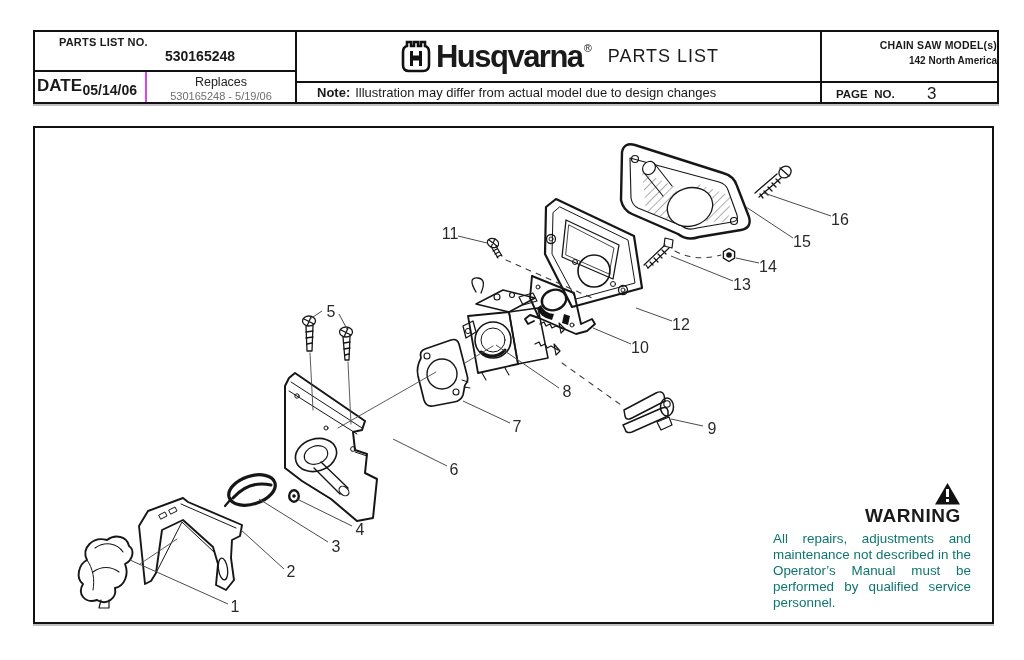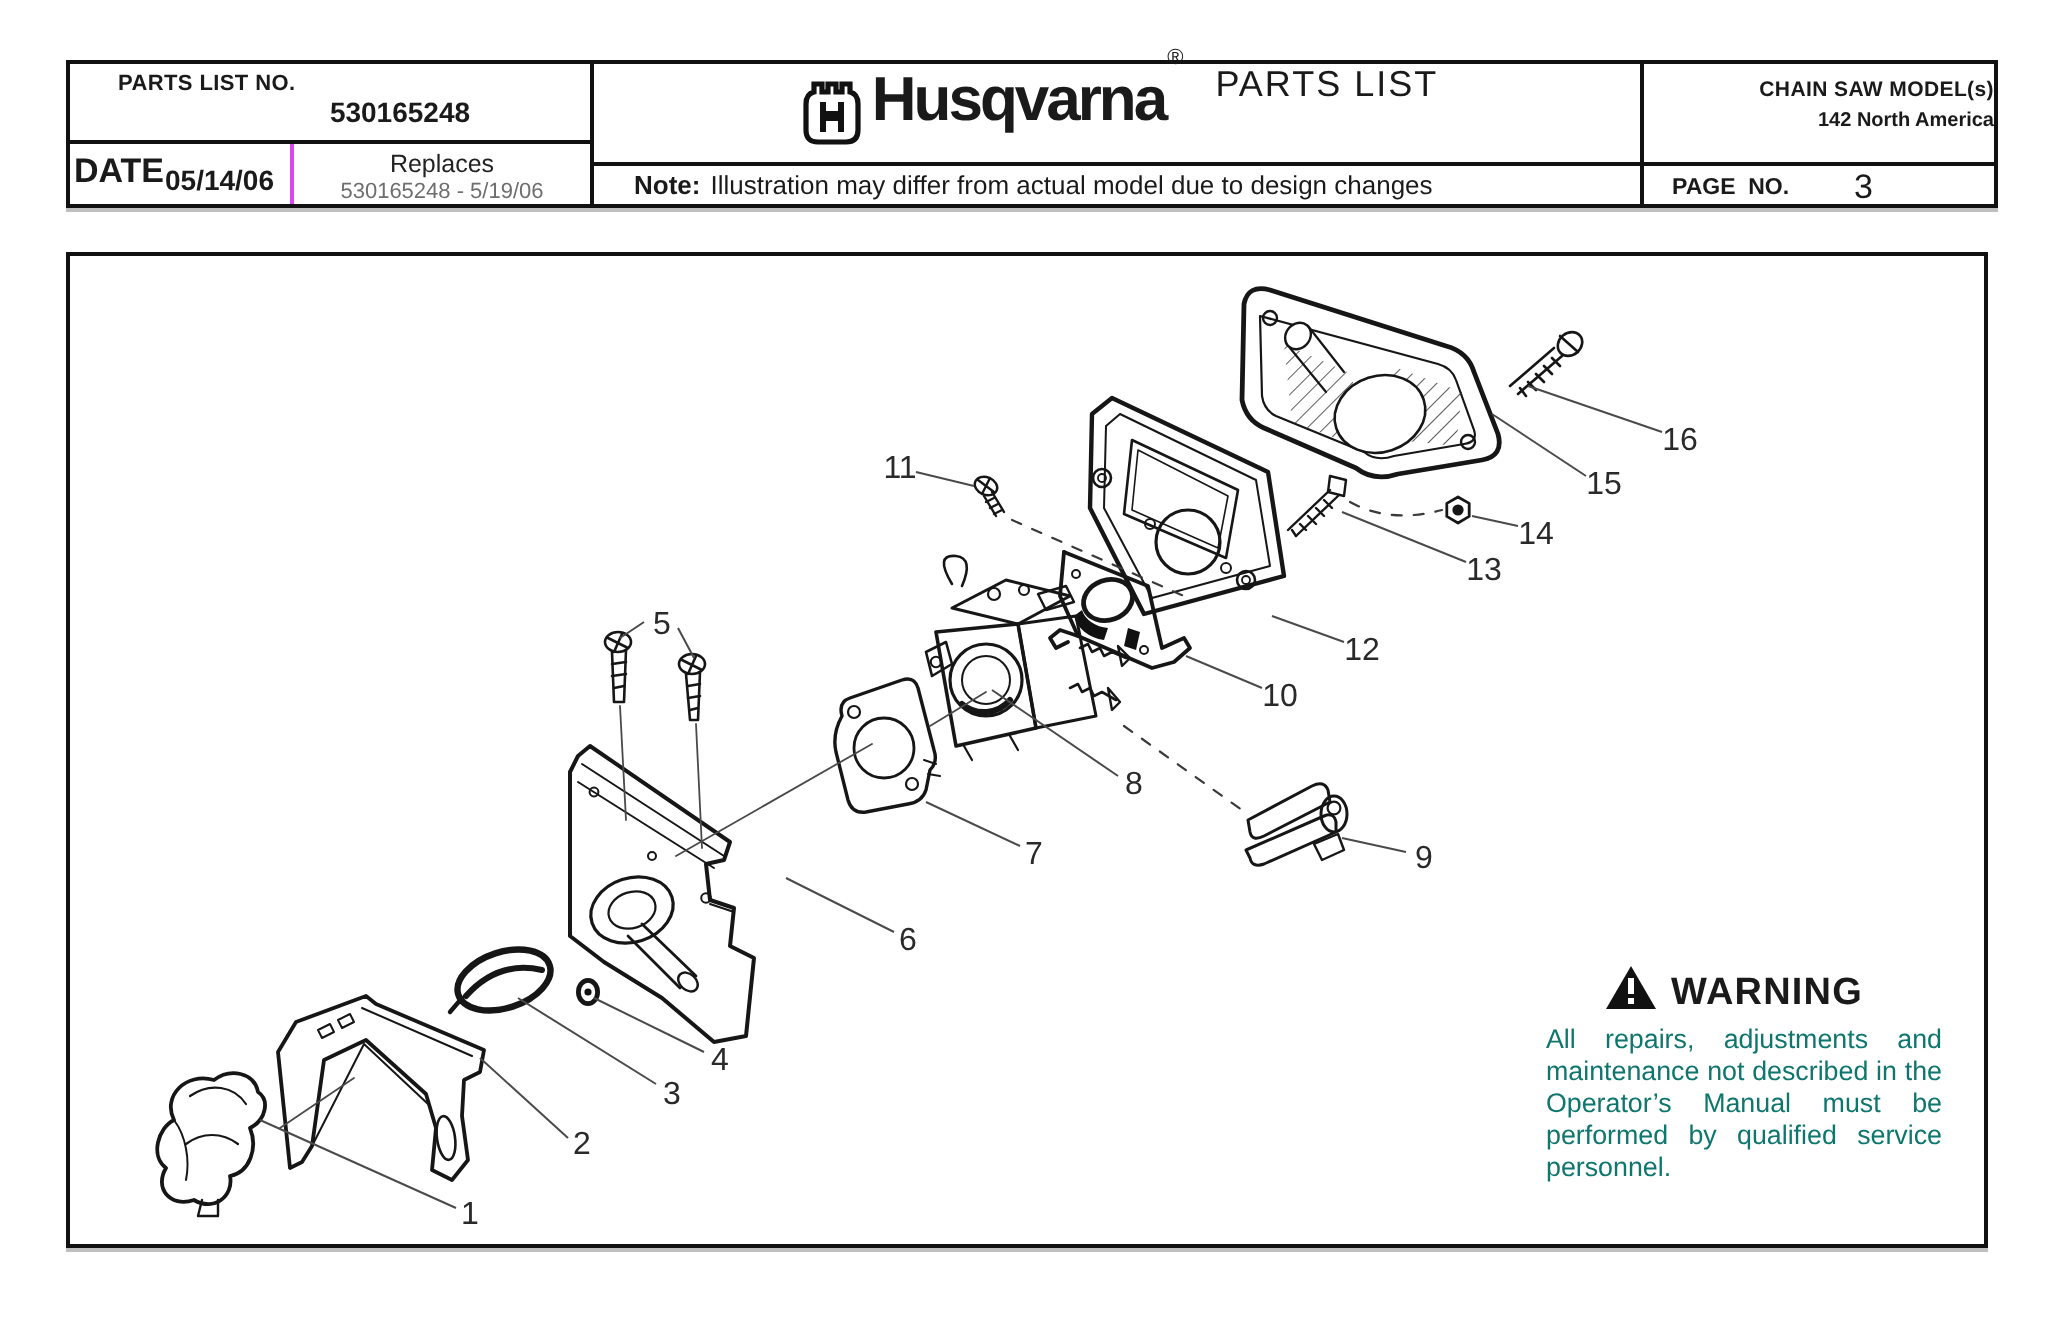--- a/index.html
+++ b/index.html
@@ -21,7 +21,7 @@
   .repl-cell{flex:1;border-left:2px solid #d946ef;text-align:center;padding-top:3px;}
   .repl-label{font-size:12.5px;color:#222;}
   .repl-value{font-size:11px;color:#6e6e6e;margin-top:1px;}
-  .brand-row{height:49px;display:flex;justify-content:center;}
+  .brand-row{height:49px;display:flex;align-items:center;justify-content:center;}
   .brand-mark{display:flex;align-items:center;}
   .brand-name{font-size:31px;font-weight:bold;letter-spacing:-1.5px;margin-left:2px;}
   .brand-reg{font-size:11px;vertical-align:super;position:relative;top:-9px;margin-left:1px;}

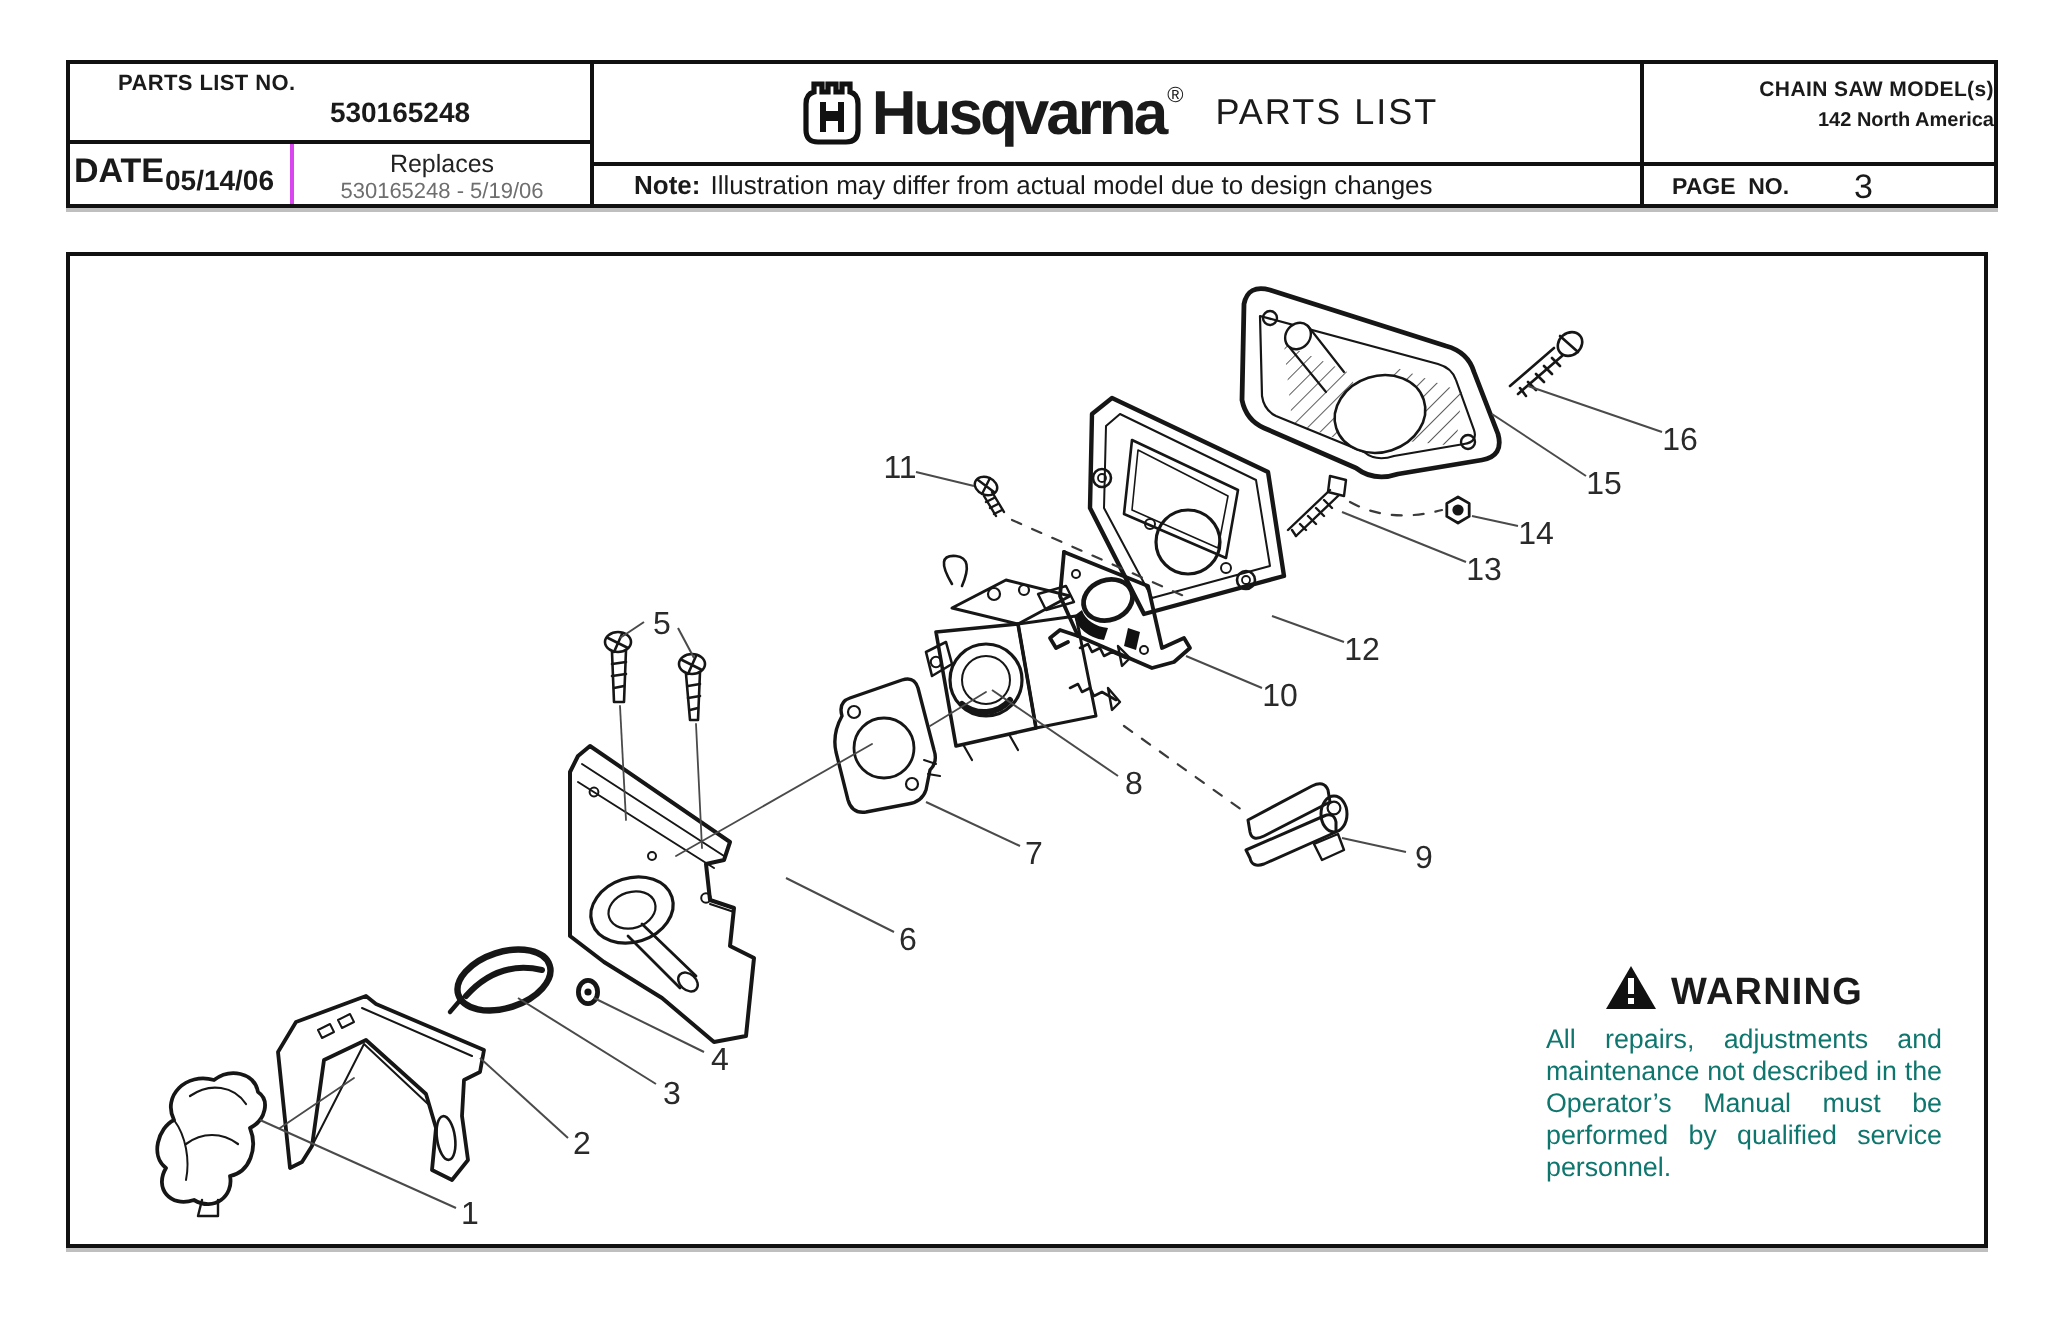--- a/index.html
+++ b/index.html
@@ -38,7 +38,7 @@
             box-sizing:border-box;background:#fff;box-shadow:0 2px 0 rgba(0,0,0,.25);}
   .diagram-svg{position:absolute;left:0;top:0;}
   .warning{position:absolute;left:738px;top:354px;width:198px;}
-  .warn-head{display:flex;align-items:flex-end;justify-content:center;margin-bottom:6px;padding-right:10px;}
+  .warn-head{display:flex;align-items:flex-end;justify-content:center;margin-bottom:6px;padding-right:10px;flex-direction:column;}
   .warn-title{font-size:19px;font-weight:bold;letter-spacing:.6px;margin-left:6px;line-height:1;}
   .warn-body{font-size:13.4px;line-height:15.9px;text-align:justify;color:#0f766e;}
   svg text.callout{font-family:"Liberation Sans",sans-serif;font-size:16px;fill:#2a2a2a;}

